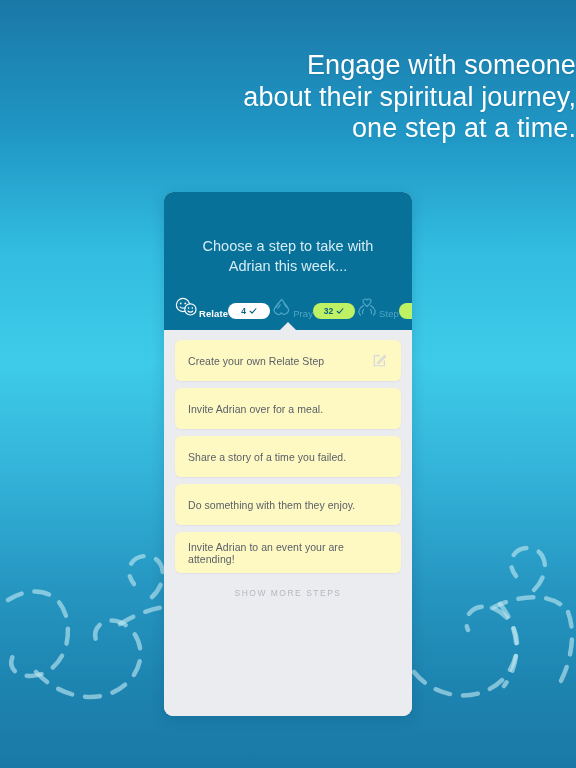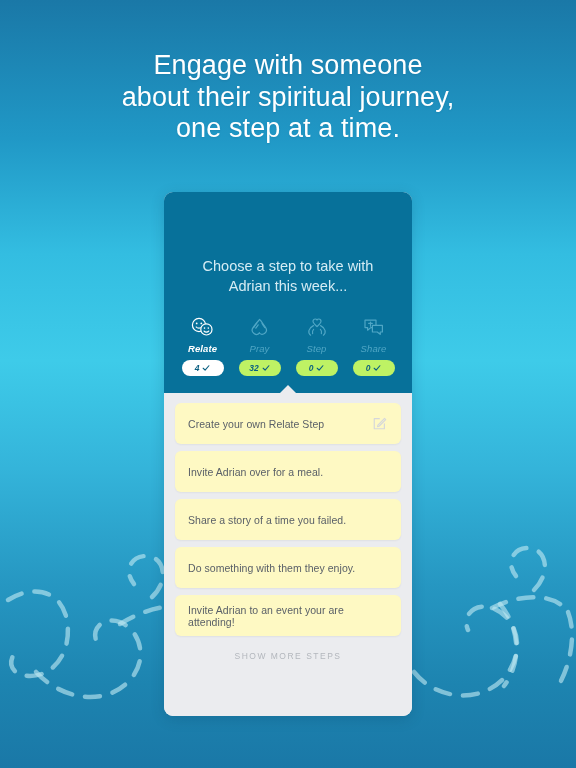--- a/index.html
+++ b/index.html
@@ -38,7 +38,7 @@
     left: 0;
     top: 50px;
     width: 576px;
-    text-align: center;
+    text-align: right;
     color: #ffffff;
     font-size: 27px;
     line-height: 31.5px;

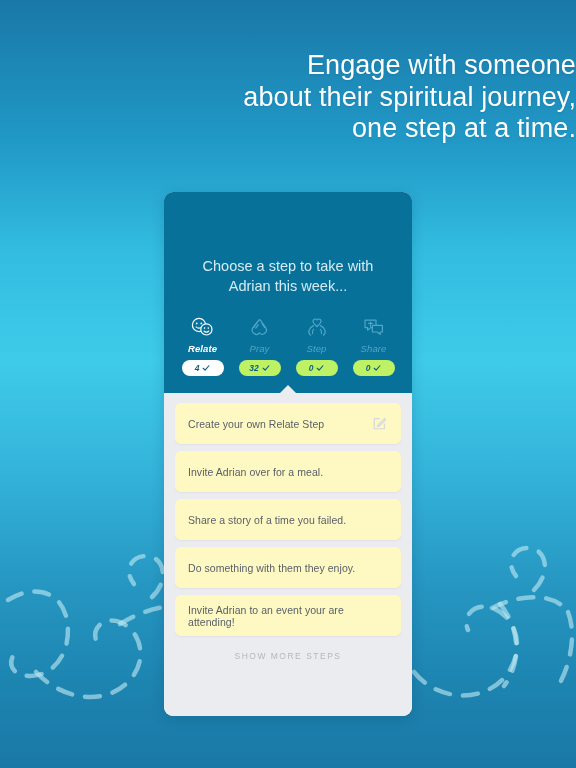--- a/index.html
+++ b/index.html
@@ -65,10 +65,10 @@
 
   .card-header {
     background: #07719a;
-    padding: 64px 0 0 0;
+    padding: 44px 0 0 0;
     position: relative;
     flex: 0 0 auto;
-    height: 201px;
+    height: 138px;
   }
 
   .card-title {

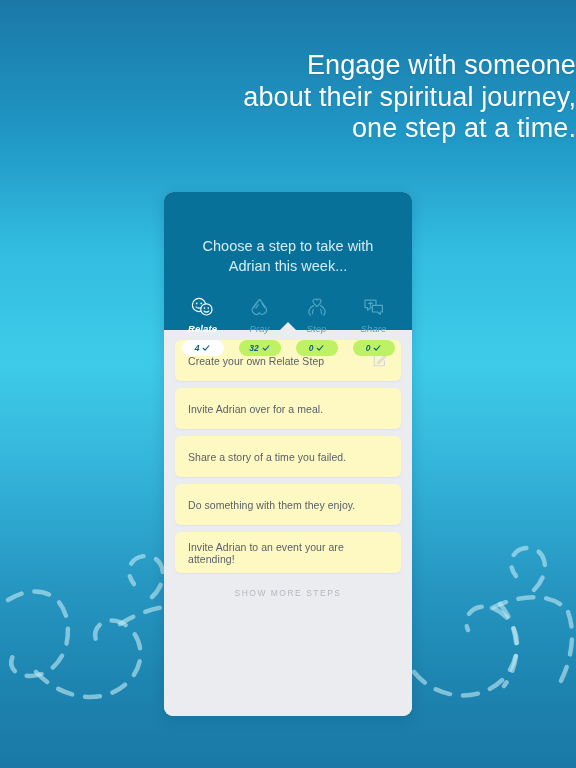--- a/index.html
+++ b/index.html
@@ -90,9 +90,8 @@
   .tab {
     flex: 1 1 0;
     display: flex;
-    flex-direction: column;
-    align-items: center;
-    font-style: italic;
+    flex-direction: row;
+    align-items: flex-end;
   }
   .tab-icon {
     height: 24px;

